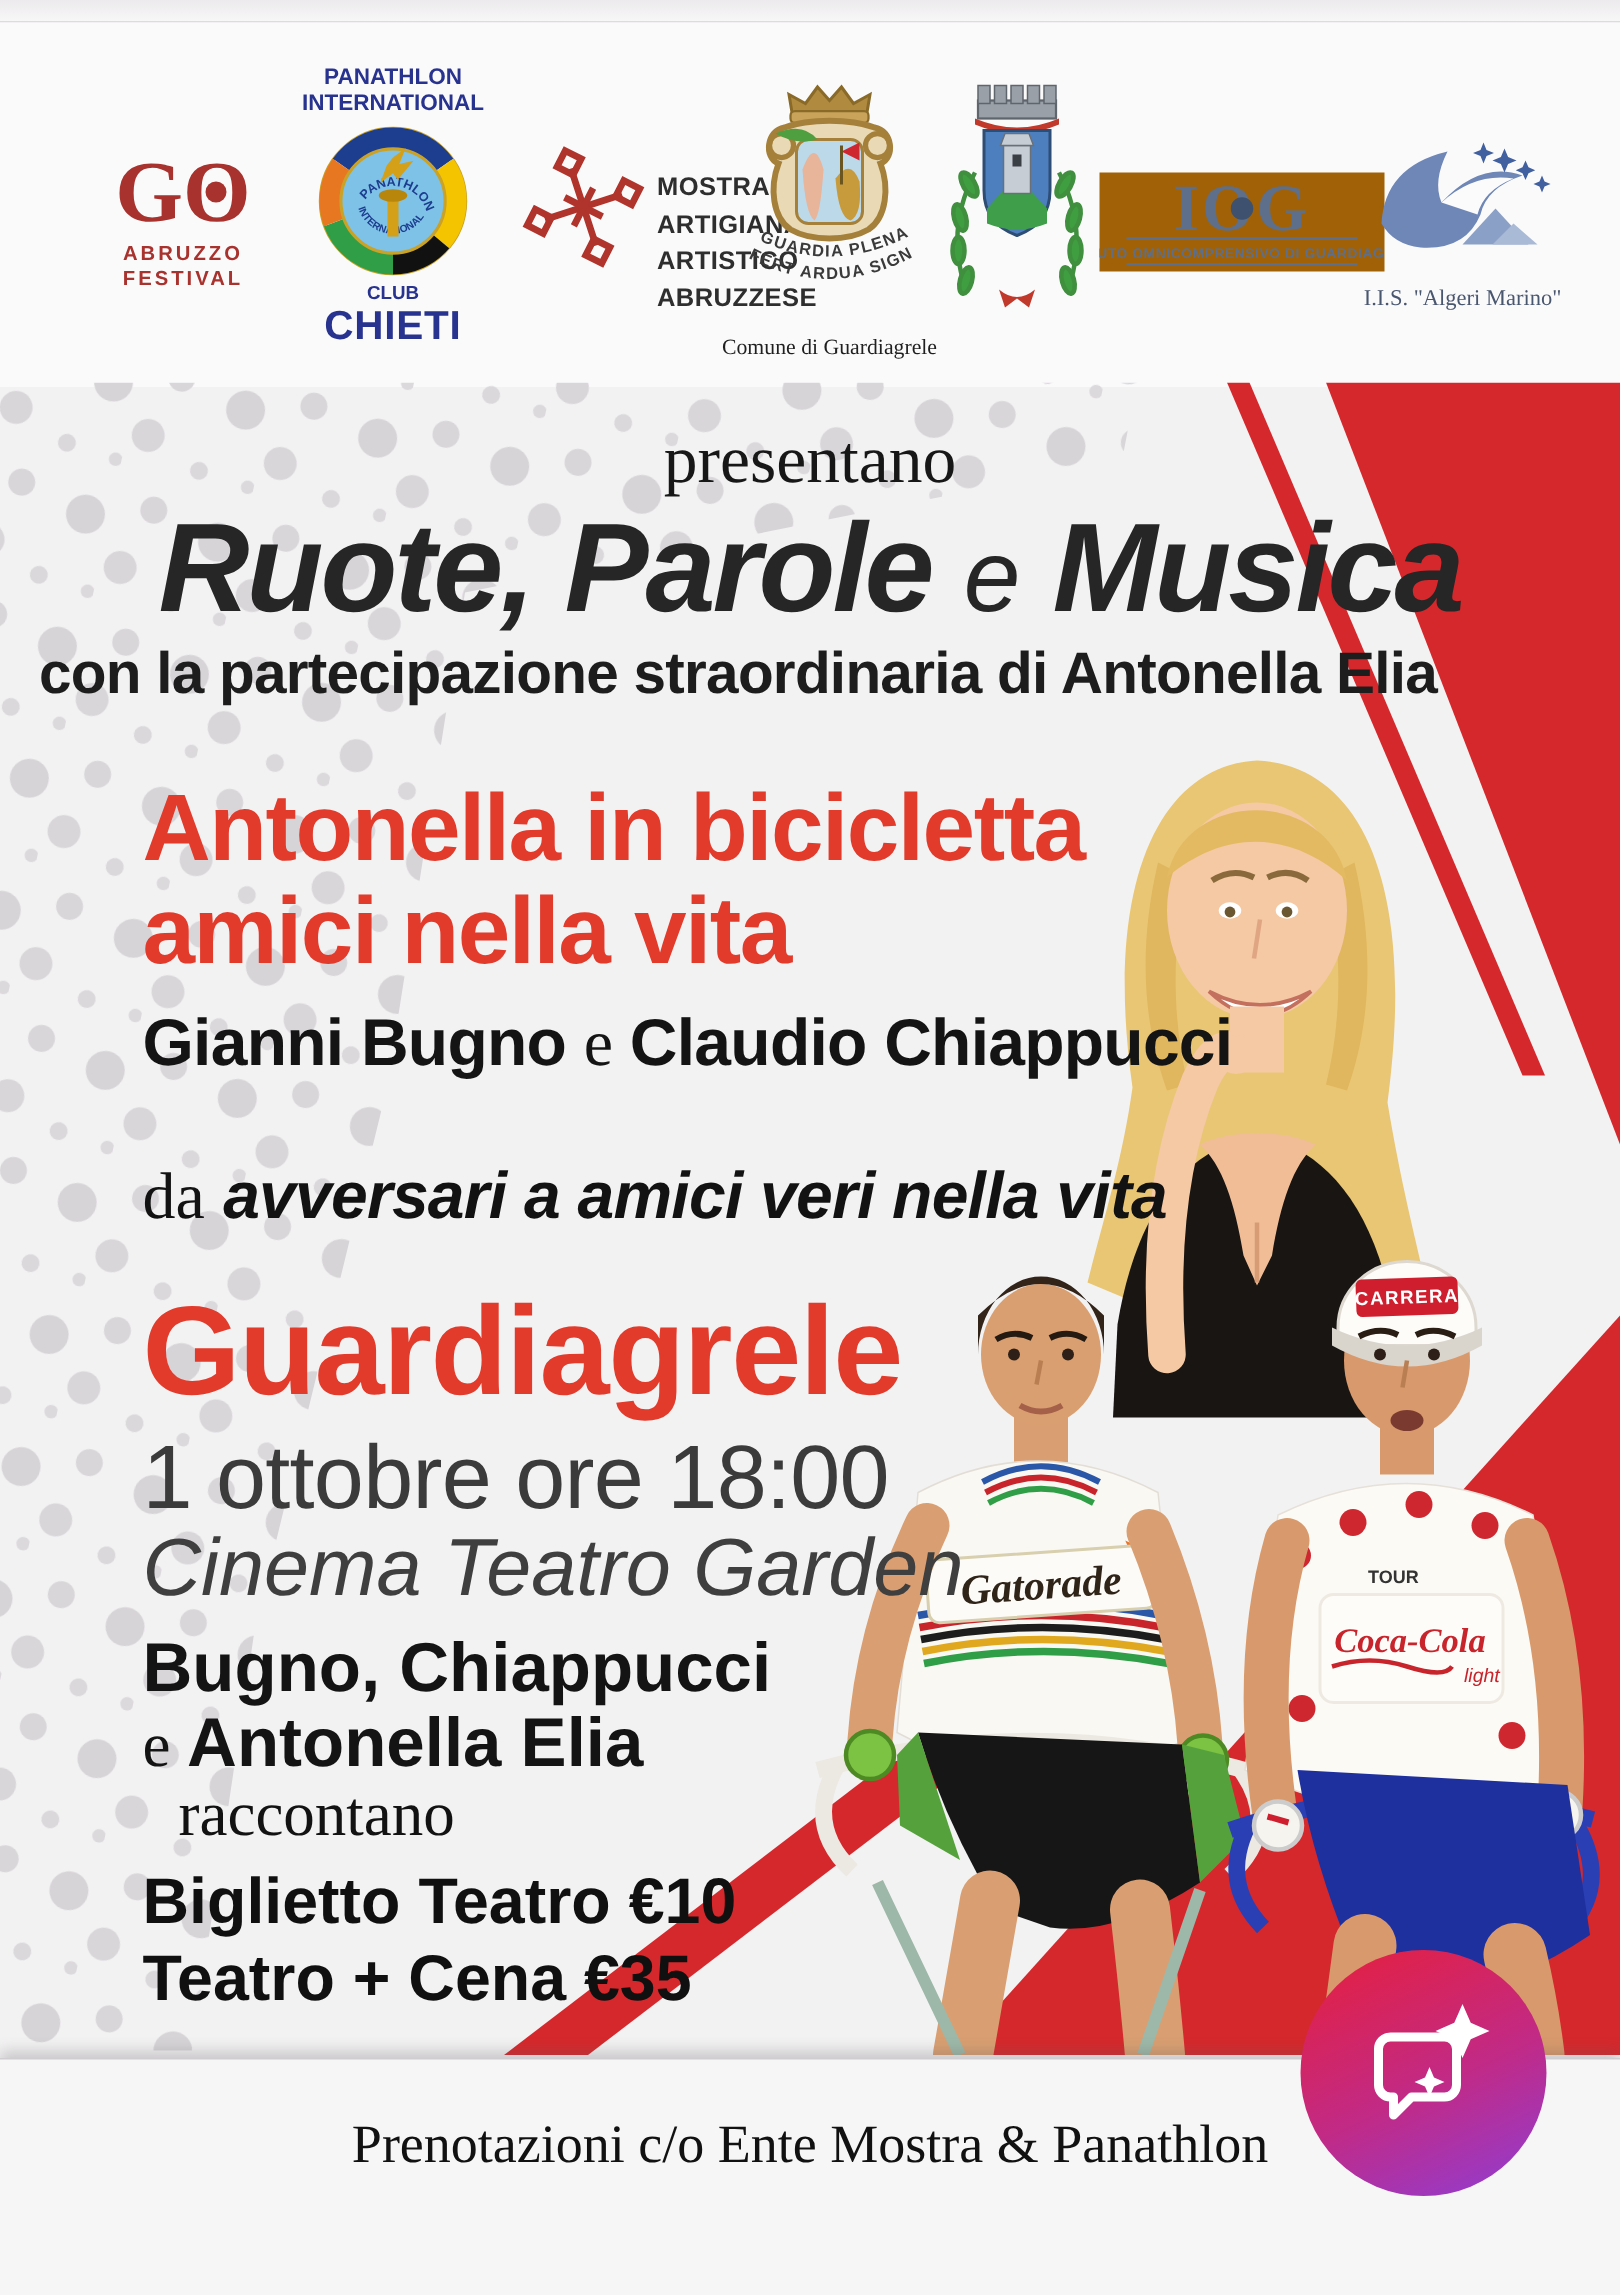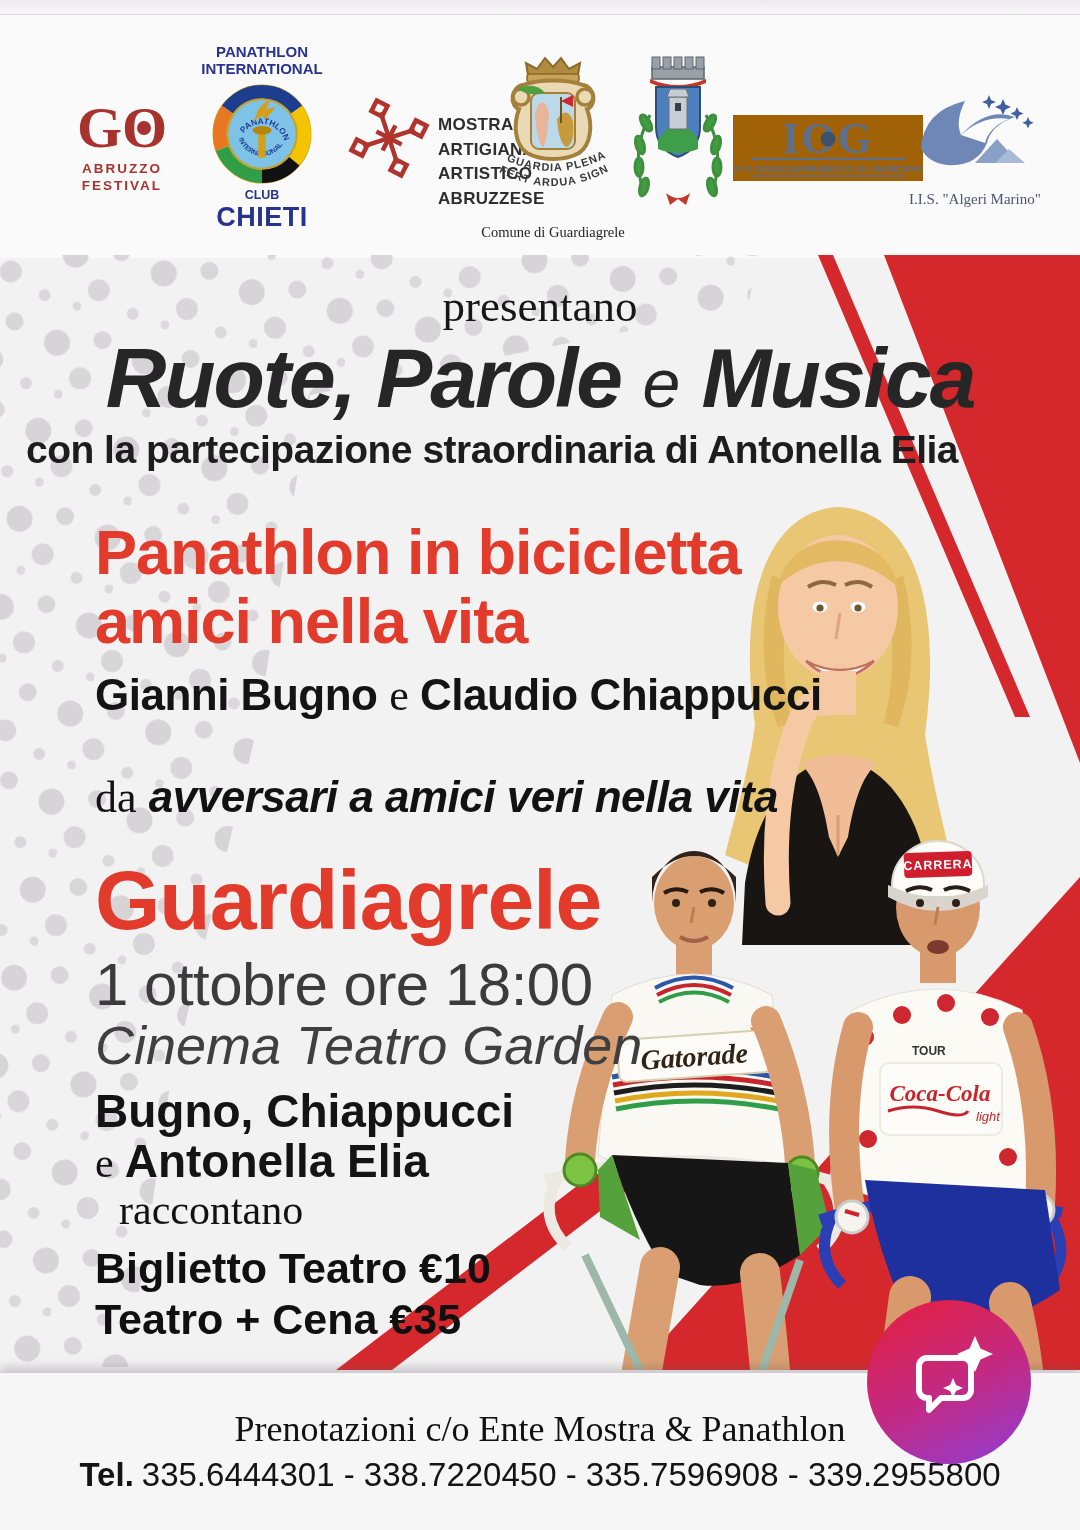--- a/index.html
+++ b/index.html
@@ -333,7 +333,7 @@
   <div class="abs subtitle">con la partecipazione straordinaria di Antonella Elia</div>
 
   <div class="abs headline">
-    <div>Panathlon in bicicletta</div>
+    <div>Antonella in bicicletta</div>
     <div>amici nella vita</div>
   </div>
 

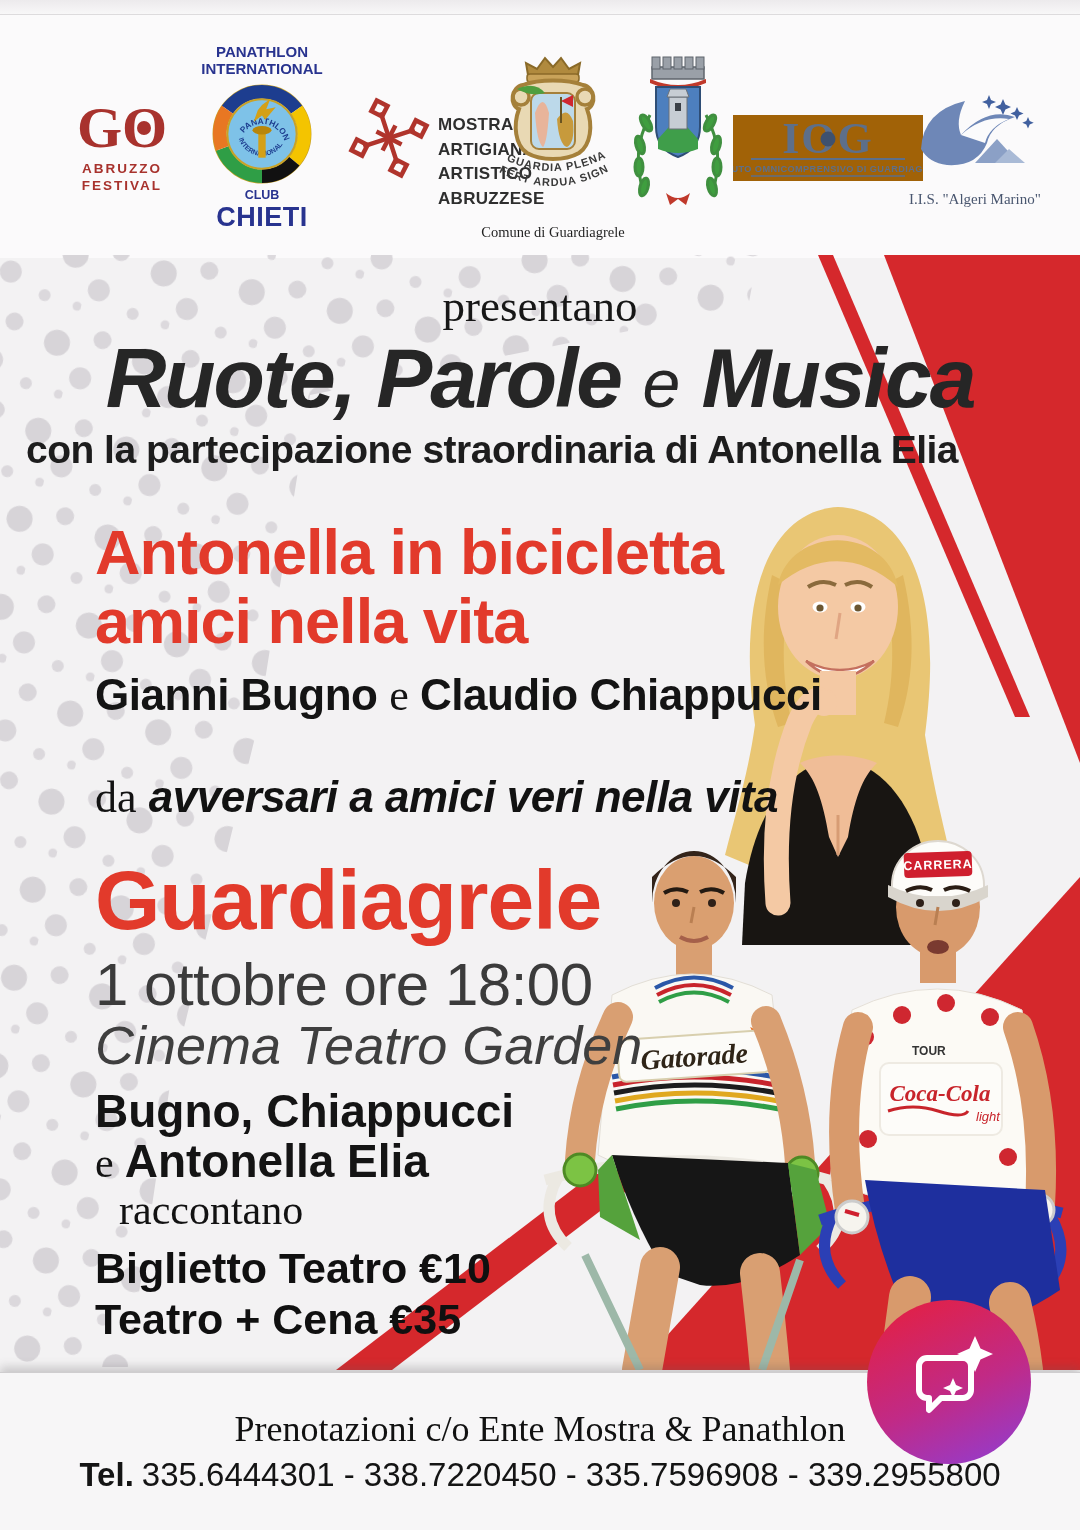--- a/index.html
+++ b/index.html
@@ -361,7 +361,6 @@
 
   <div class="abs footer"></div>
   <div class="abs resv">Prenotazioni c/o Ente Mostra &amp; Panathlon</div>
-  <div class="abs tel"><span class="lbl">Tel.</span><span>335.6444301 - 338.7220450 - 335.7596908 - 339.2955800</span></div>
 
   <div class="abs chat-btn">
     <svg width="104" height="104" viewBox="0 0 104 104">

